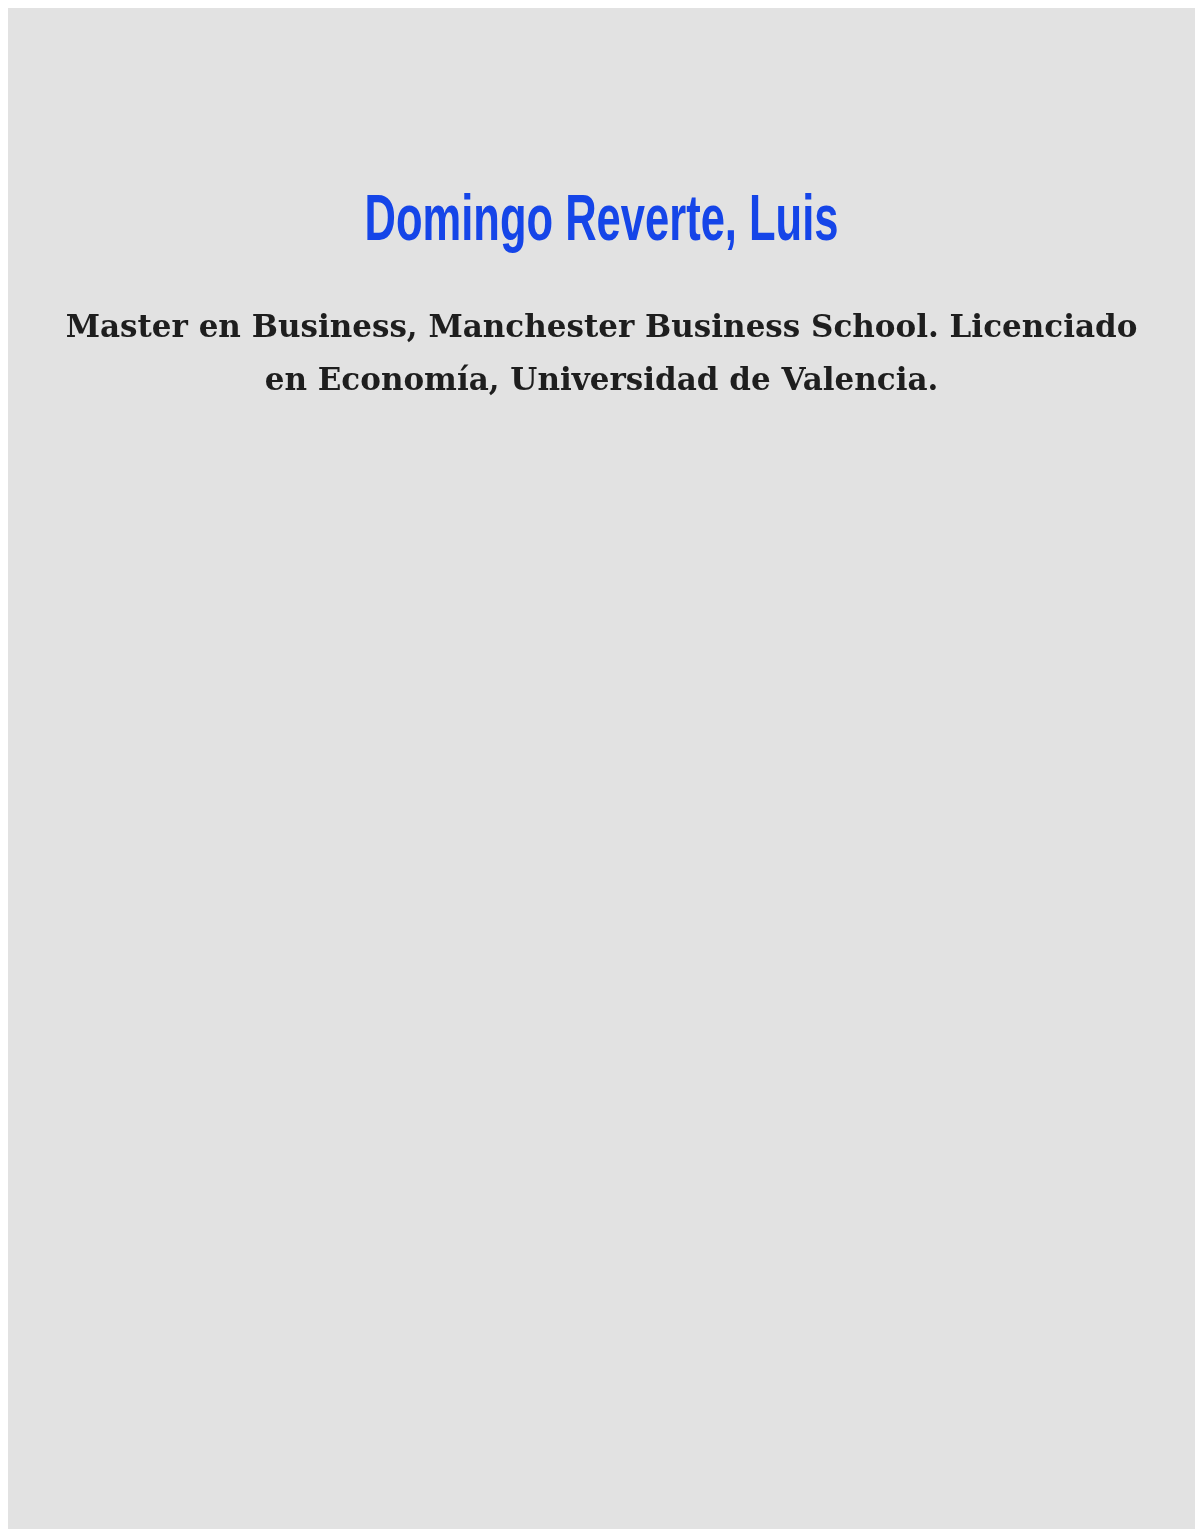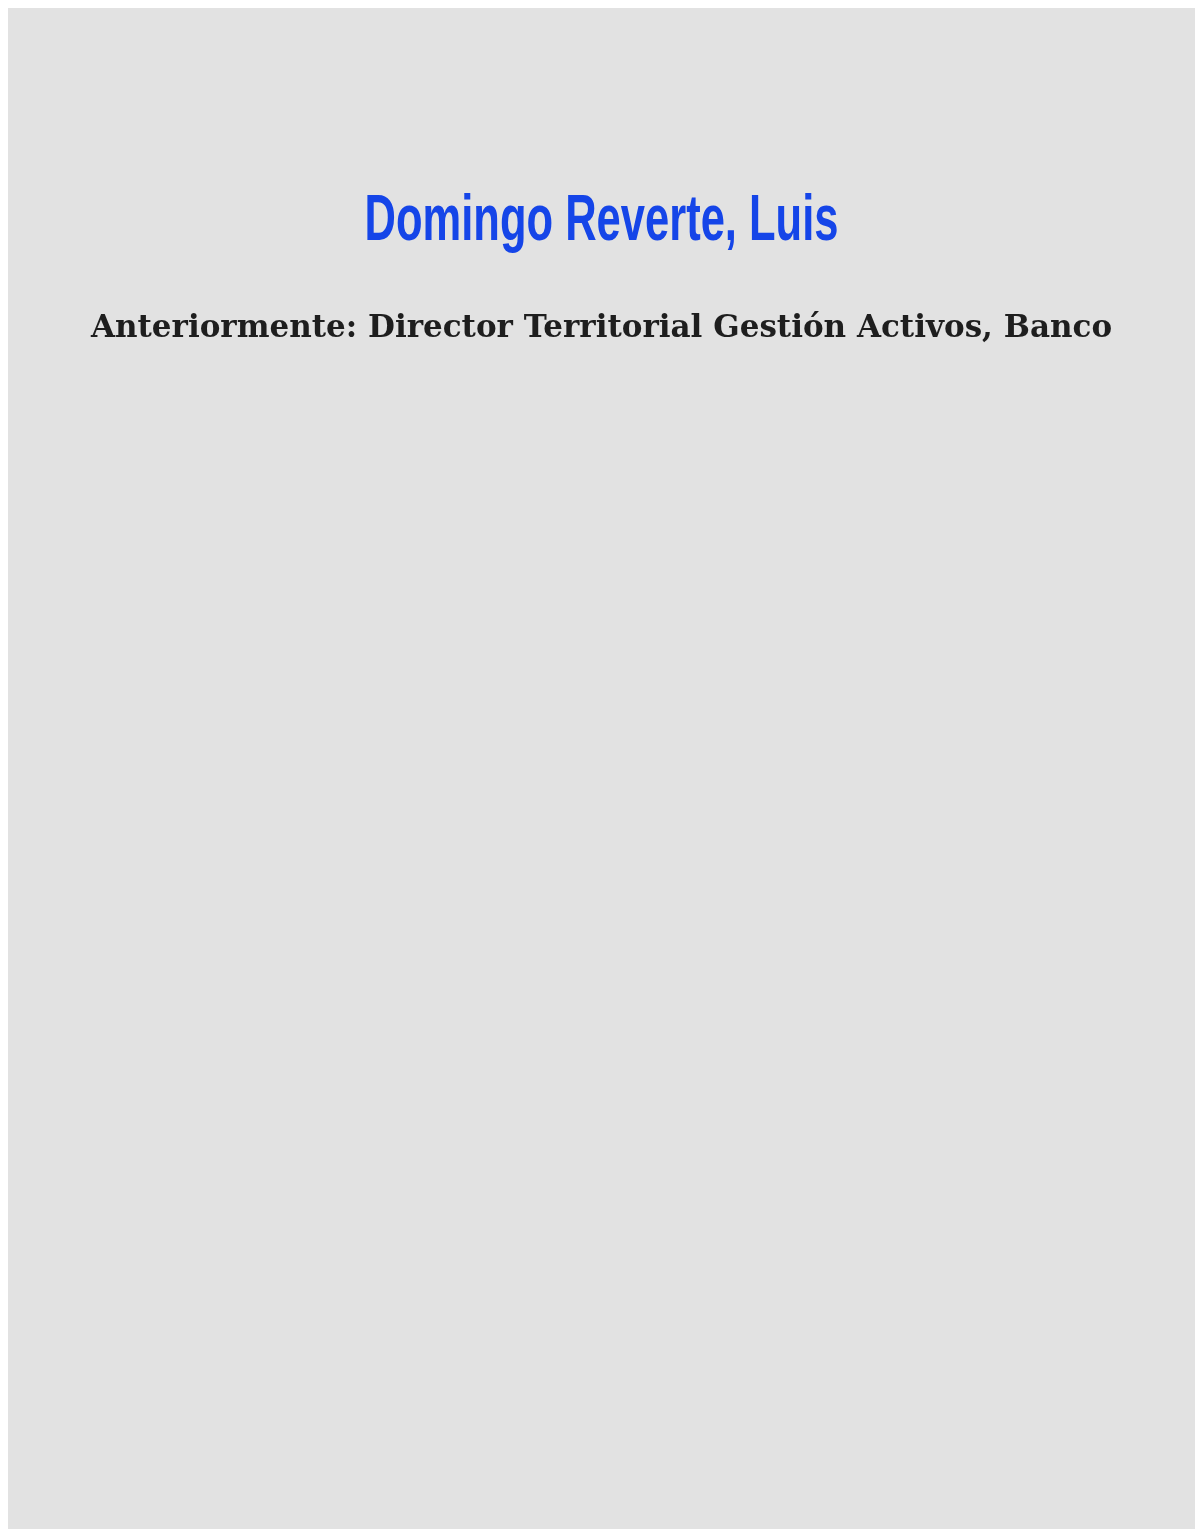--- a/index.html
+++ b/index.html
@@ -58,6 +58,7 @@
   <div class="content">
     <h1 class="title">Domingo Reverte, Luis</h1>
     <div class="bio">
+      <div class="bio-line">Master en Business, Manchester Business School. Licenciado</div>
       <div class="bio-line">Anteriormente: Director Territorial Gestión Activos, Banco</div>
     </div>
   </div>

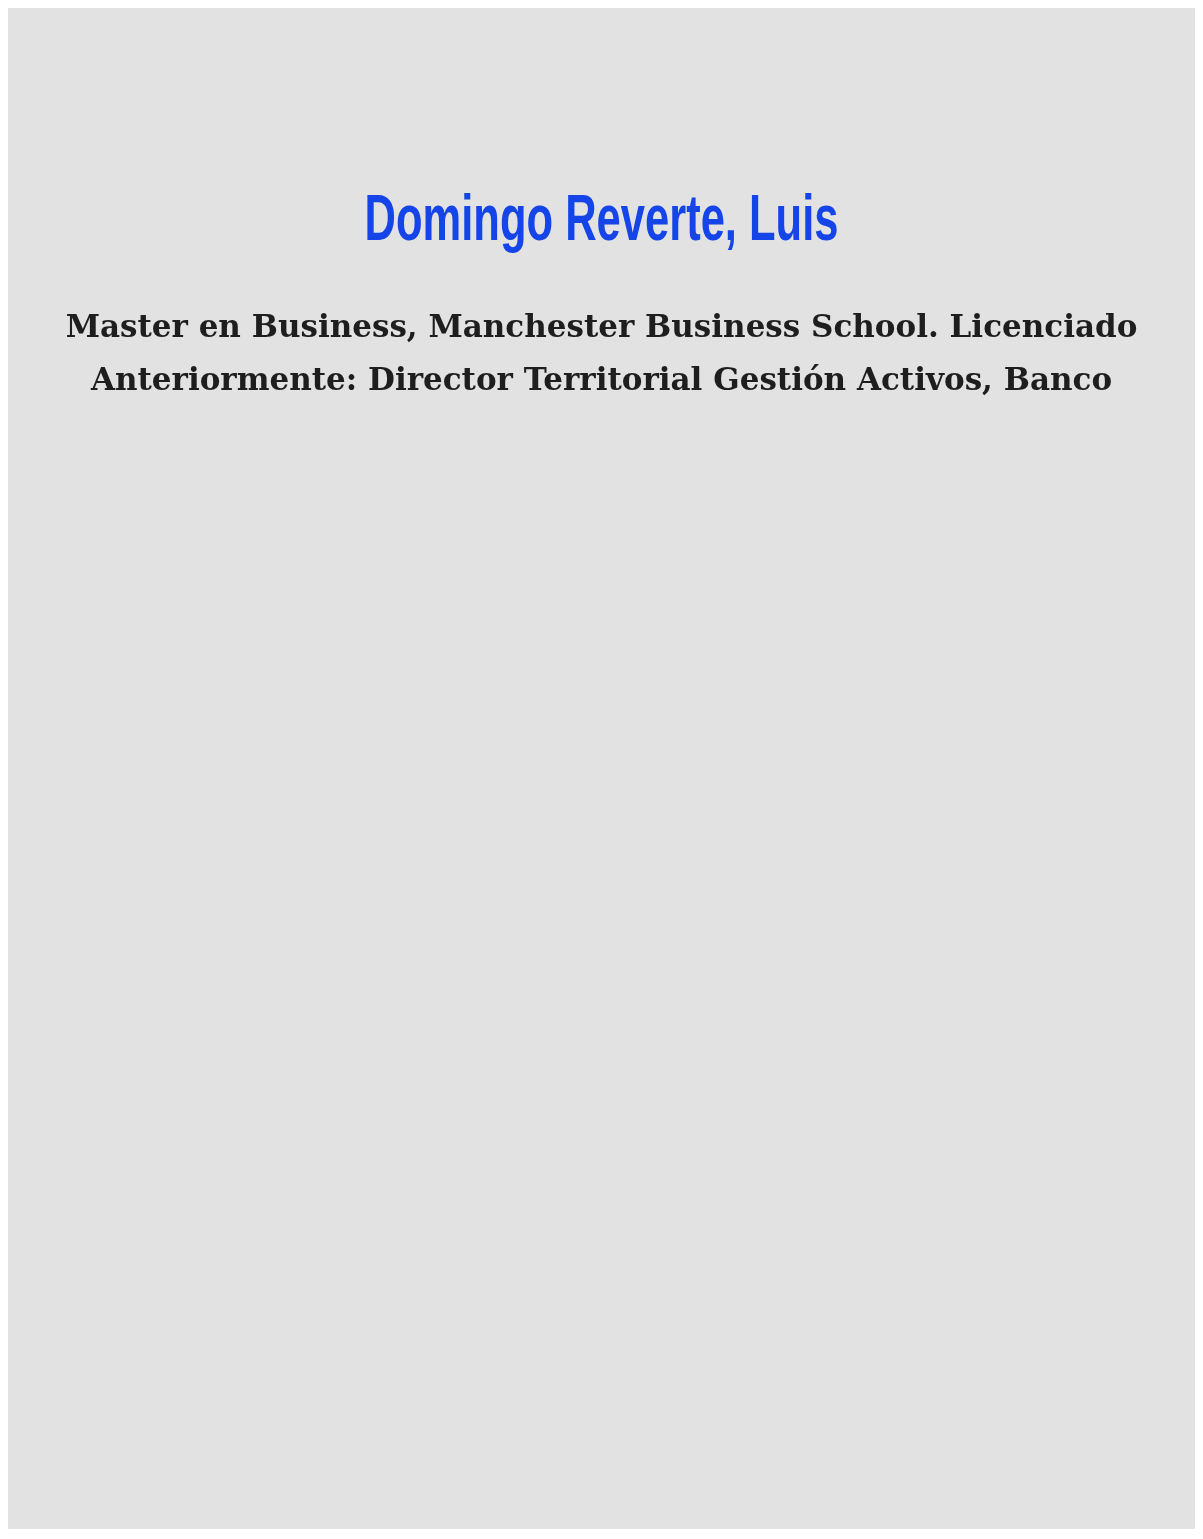--- a/index.html
+++ b/index.html
@@ -59,6 +59,7 @@
     <h1 class="title">Domingo Reverte, Luis</h1>
     <div class="bio">
       <div class="bio-line">Master en Business, Manchester Business School. Licenciado</div>
+      <div class="bio-line">en Economía, Universidad de Valencia.</div>
       <div class="bio-line">Anteriormente: Director Territorial Gestión Activos, Banco</div>
     </div>
   </div>

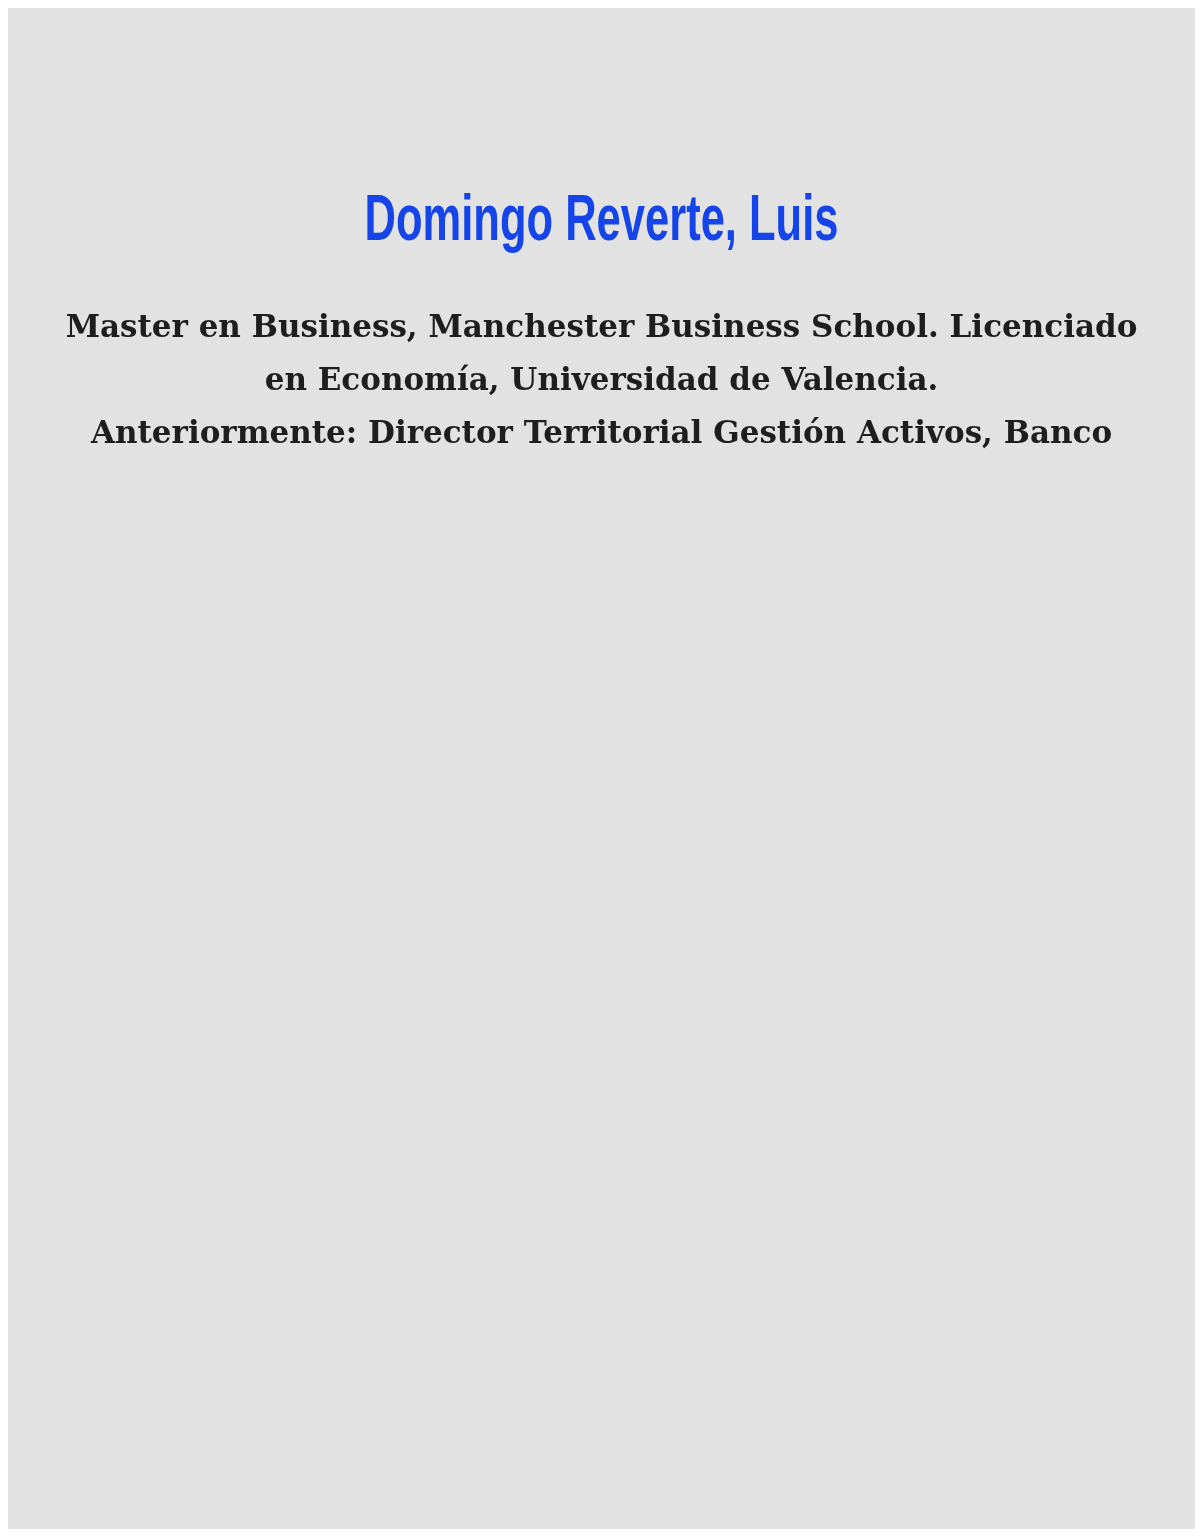--- a/index.html
+++ b/index.html
@@ -60,7 +60,6 @@
     <div class="bio">
       <div class="bio-line">Master en Business, Manchester Business School. Licenciado</div>
       <div class="bio-line">en Economía, Universidad de Valencia.</div>
-      <div class="bio-line">Anteriormente: Director Territorial Gestión Activos, Banco</div>
     </div>
   </div>
 </div>

